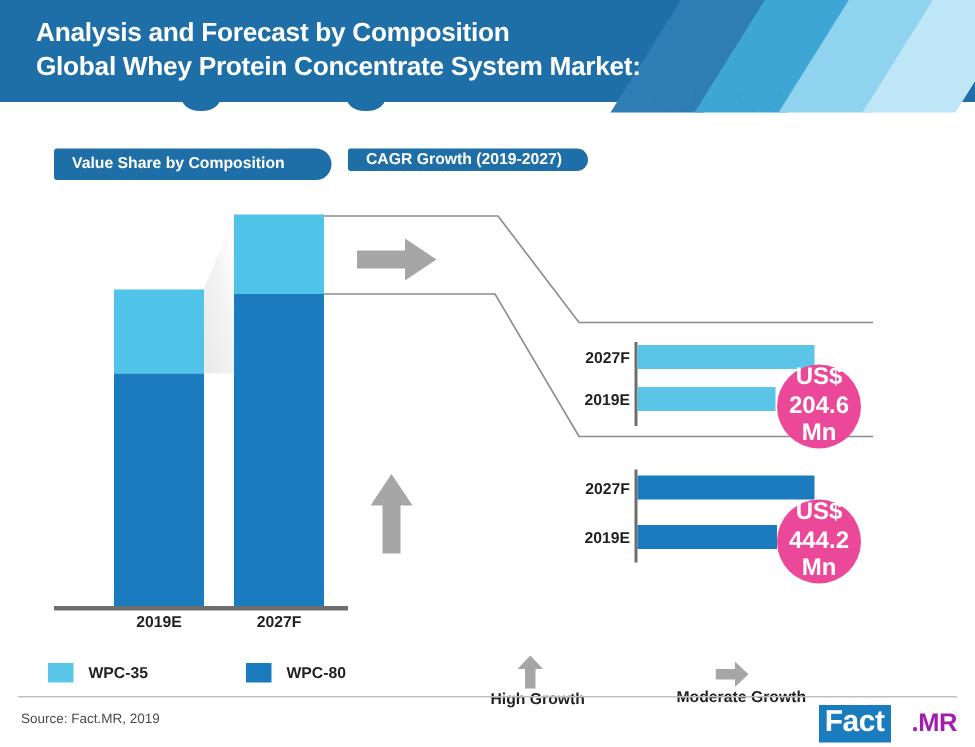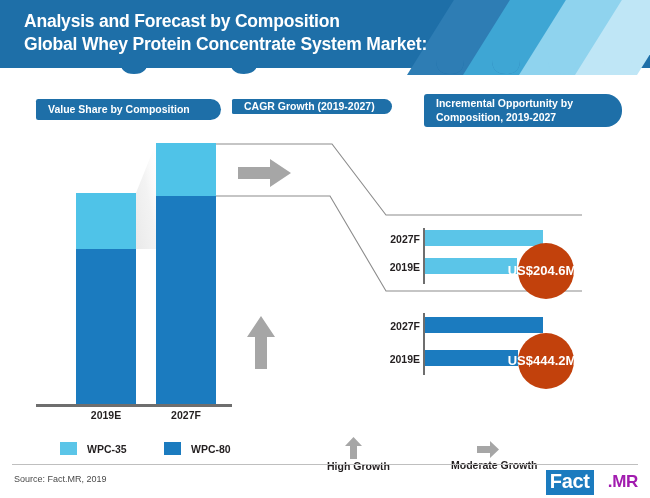--- a/index.html
+++ b/index.html
@@ -142,12 +142,6 @@
   <div class="pill" id="pill-cagr">
     <span>CAGR Growth (2019-2027)</span>
   </div>
-  <div class="pill" id="pill-incr">
-    <div>
-      <span style="display:block">Incremental Opportunity by</span>
-      <span style="display:block">Composition, 2019-2027</span>
-    </div>
-  </div>
 
   <svg class="callout">
 

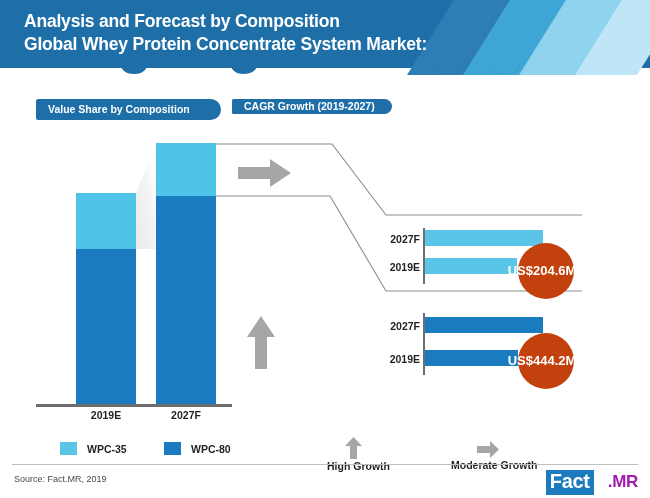--- a/index.html
+++ b/index.html
@@ -77,9 +77,9 @@
   }
   .badge{
     position:absolute;width:56px;height:56px;border-radius:50%;
-    background:#c2410c;color:#fff;
-    display:flex;flex-direction:row;align-items:center;justify-content:center;
-    font-size:13px;font-weight:bold;line-height:1.18;text-align:center;
+    background:#ec4899;color:#fff;
+    display:flex;flex-direction:column;align-items:center;justify-content:center;
+    font-size:16px;font-weight:bold;line-height:1.18;text-align:center;
   }
   .badge span{display:block;}
 

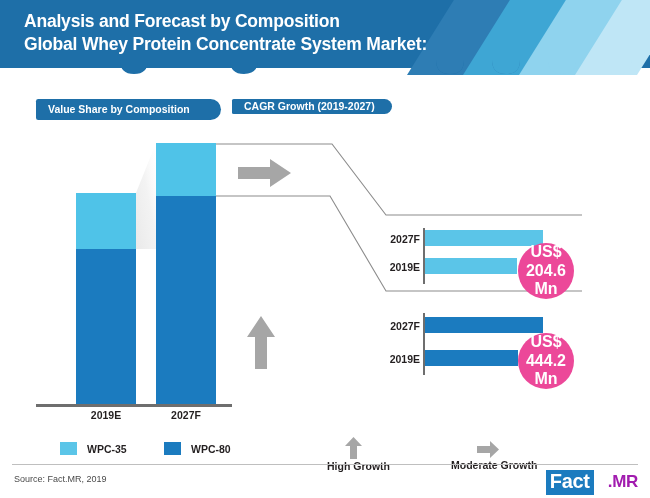--- a/index.html
+++ b/index.html
@@ -218,7 +218,7 @@
     </div>
   </div>
 
-  <div class="legend-item" style="left:32px;top:442px;margin-left:28px;">
+  <div class="legend-item" style="left:32px;top:442px;">
     <span class="swatch light"></span>
     <span class="legend-text">WPC-35</span>
   </div>

